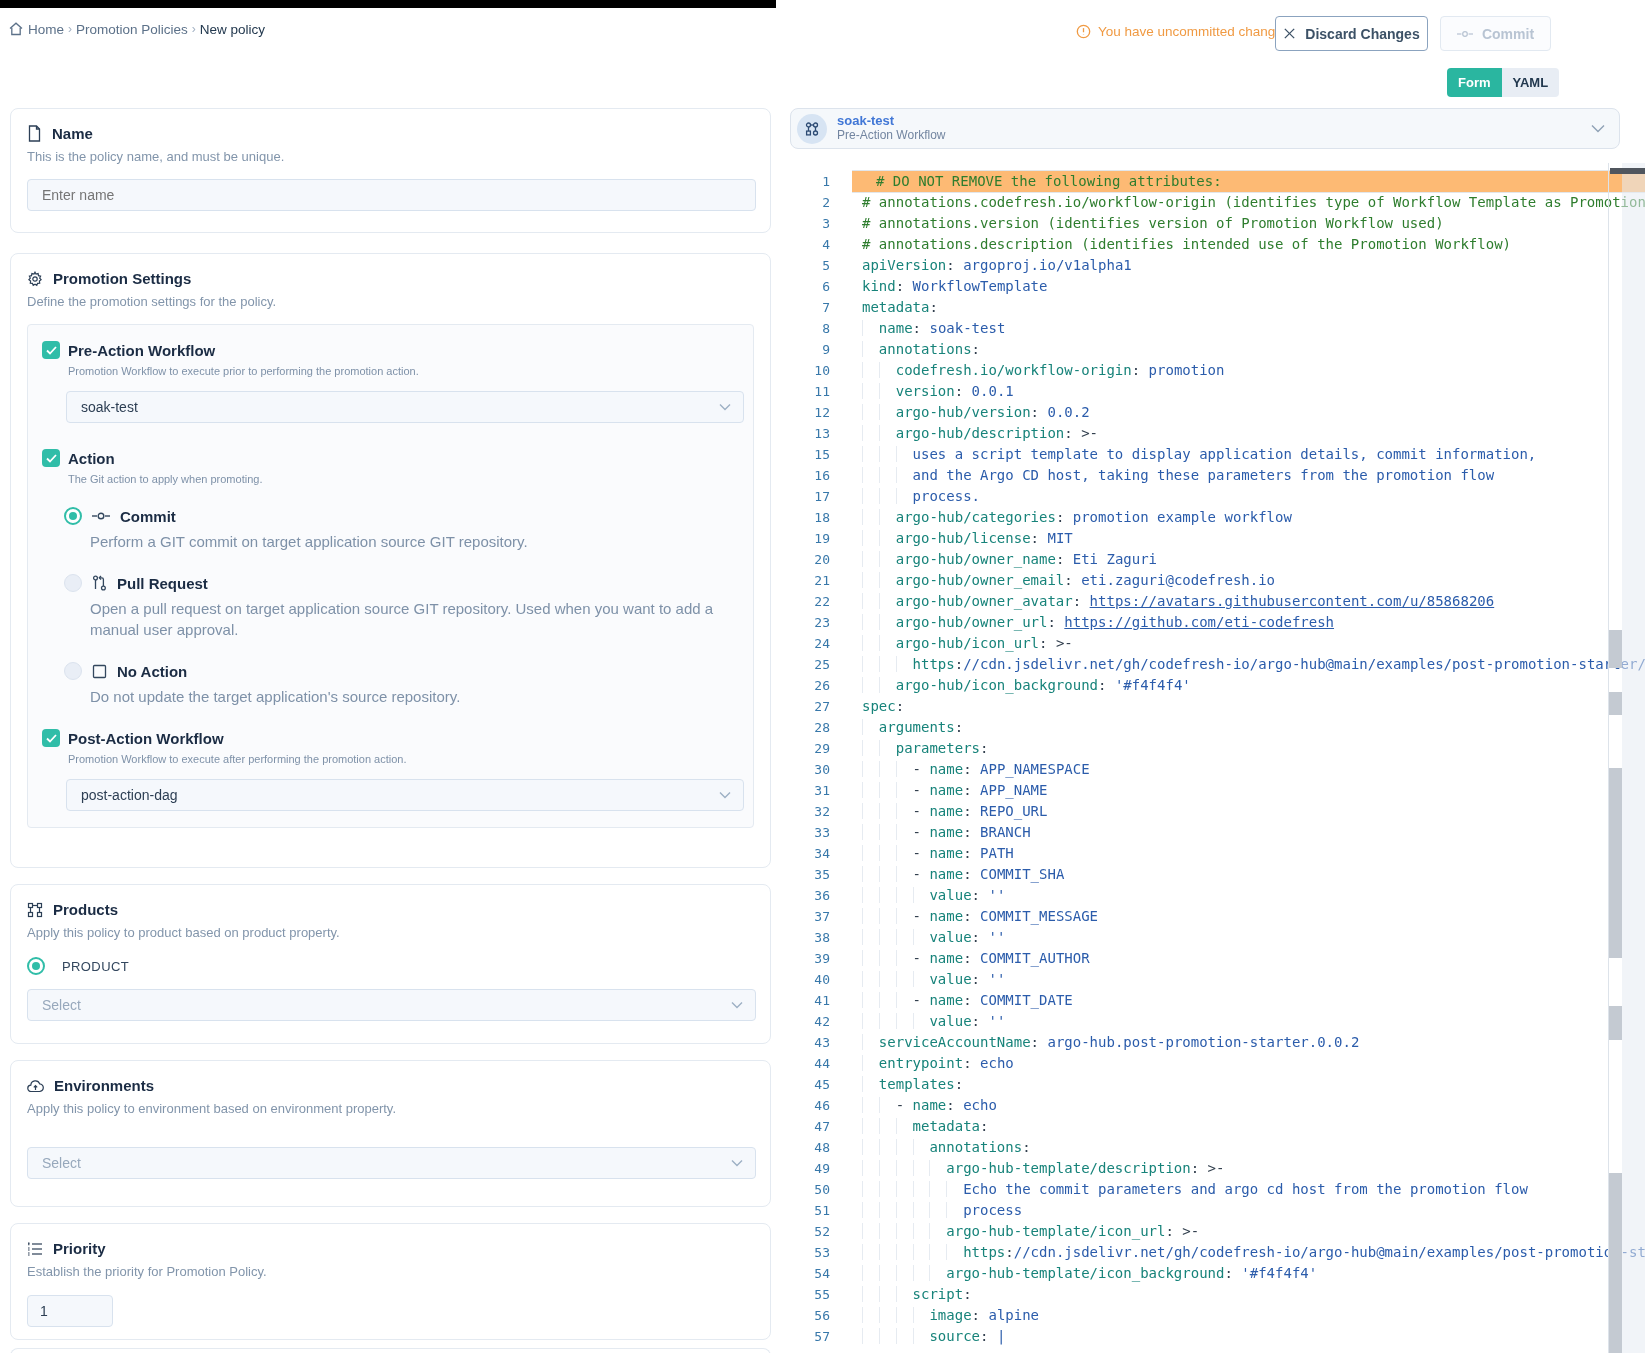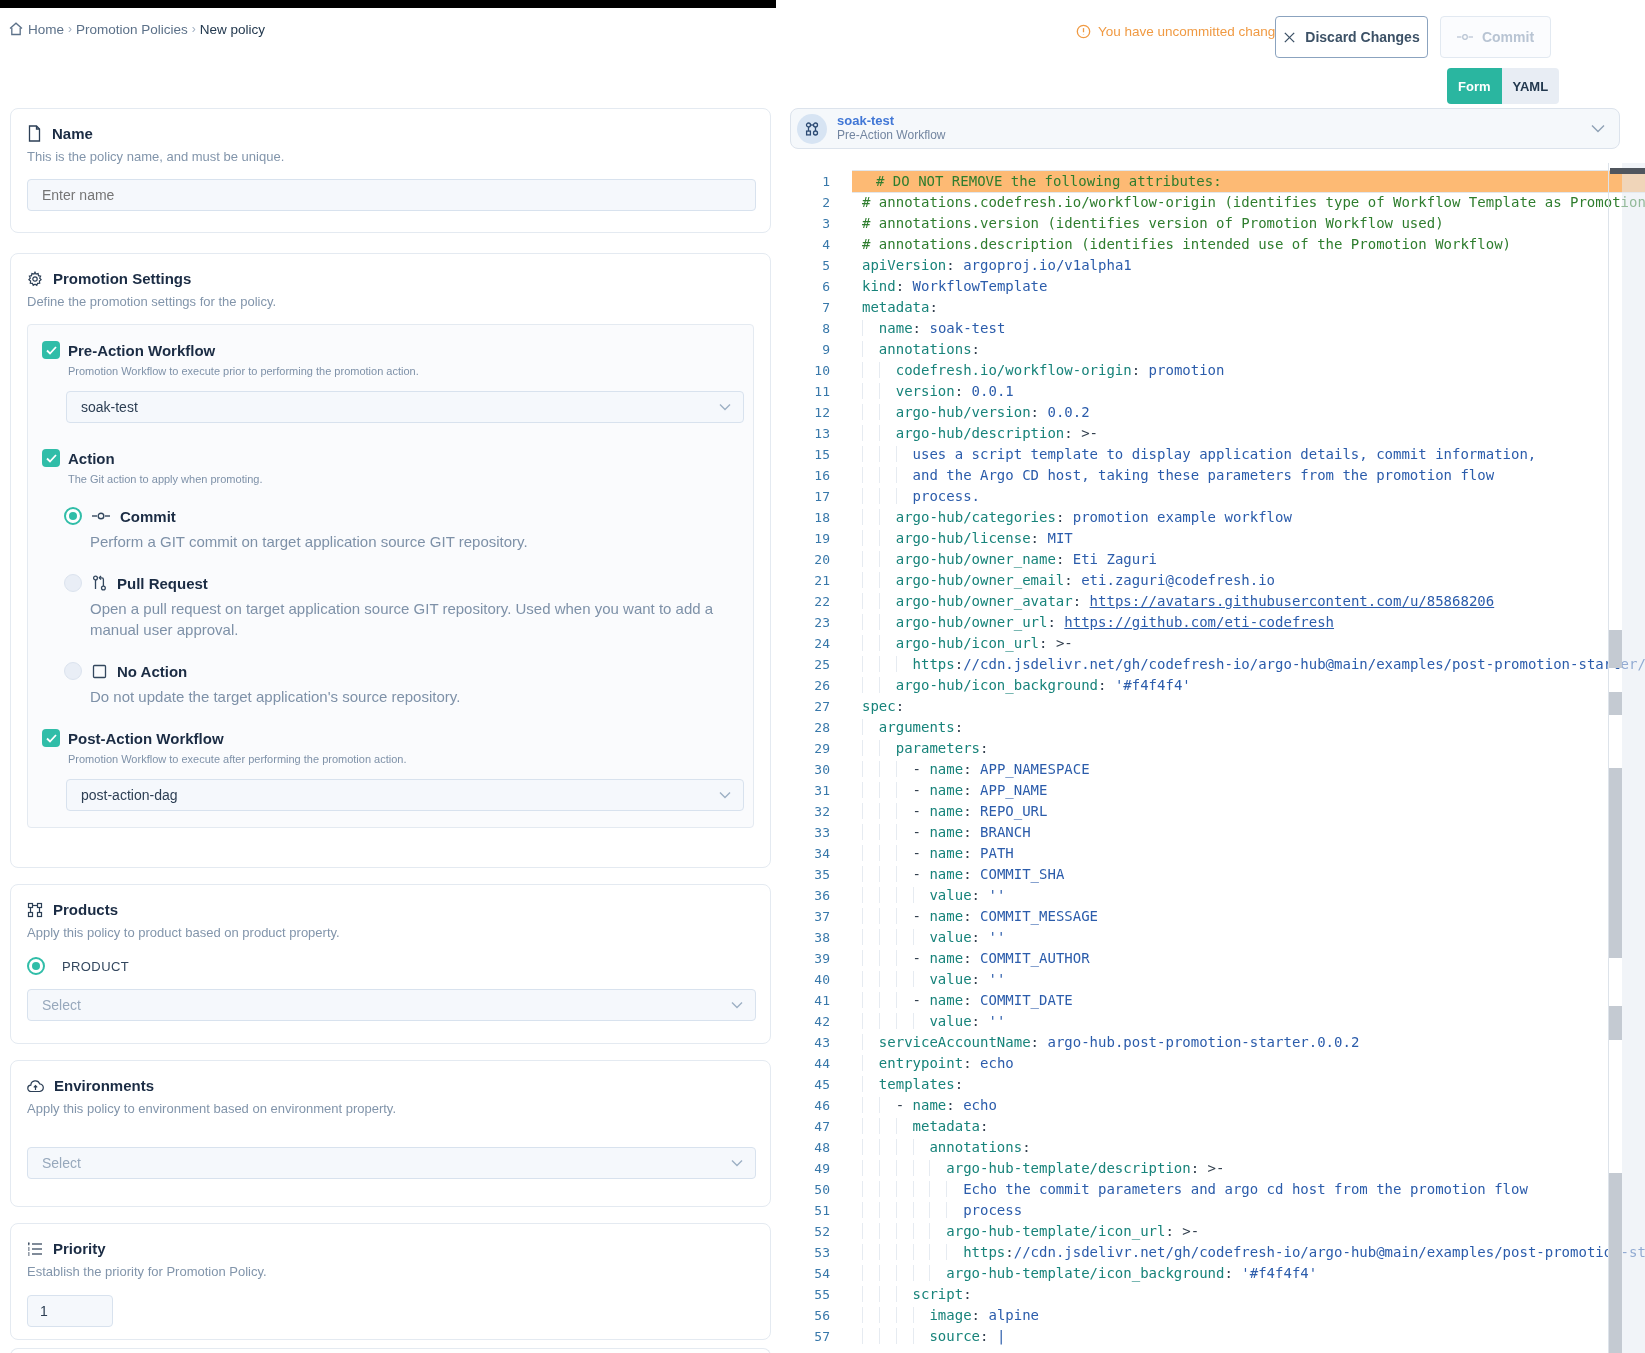--- a/index.html
+++ b/index.html
@@ -19,7 +19,7 @@
   #warning-area { position:absolute; left:1076px; top:24px; display:flex; align-items:center; gap:7px;
     color:#f09a43; font-size:13.5px; }
 
-  .btn { position:absolute; height:42px; border-radius:4px; display:flex; align-items:center;
+  .btn { position:absolute; height:35px; border-radius:4px; display:flex; align-items:center;
     justify-content:center; gap:9px; font-size:14px; font-weight:600; cursor:pointer; }
   #discard-btn { left:1275px; top:16px; width:153px; background:#fff; border:1px solid #8ba3bf;
     color:#3c5166; }

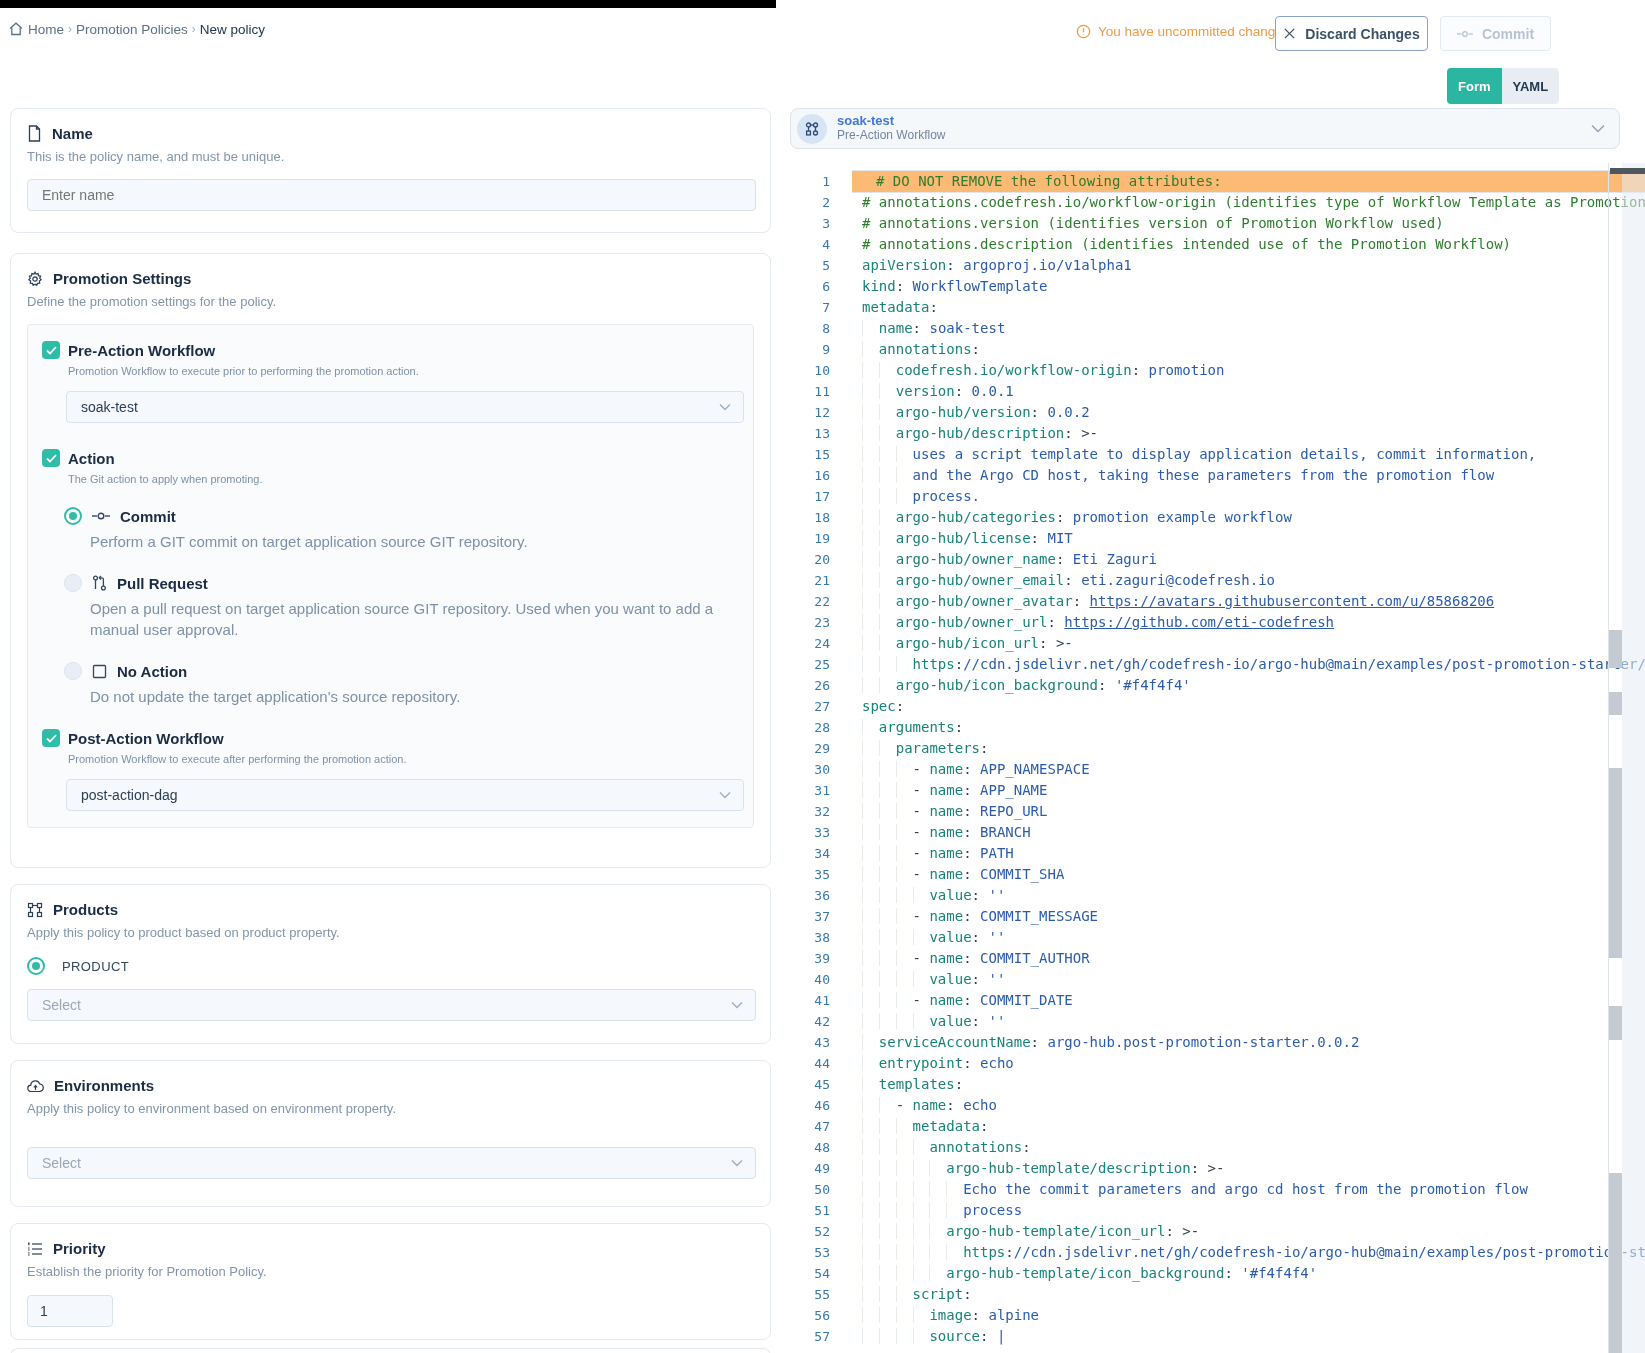--- a/index.html
+++ b/index.html
@@ -26,7 +26,7 @@
   #commit-btn { left:1440px; top:16px; width:111px; background:#fbfcfe; border:1px solid #e2e9f1;
     color:#b8c4d3; }
 
-  #view-toggle { position:absolute; left:1447px; top:68px; display:flex; height:36px;
+  #view-toggle { position:absolute; left:1447px; top:68px; display:flex; height:29px;
     border-radius:4px; overflow:hidden; font-size:13px; font-weight:600;justify-content:center; }
   #view-toggle .seg { padding:0 11px; display:flex; align-items:center; cursor:pointer; }
   #view-toggle .seg.on { background:#2ab6a0; color:#fff; }

